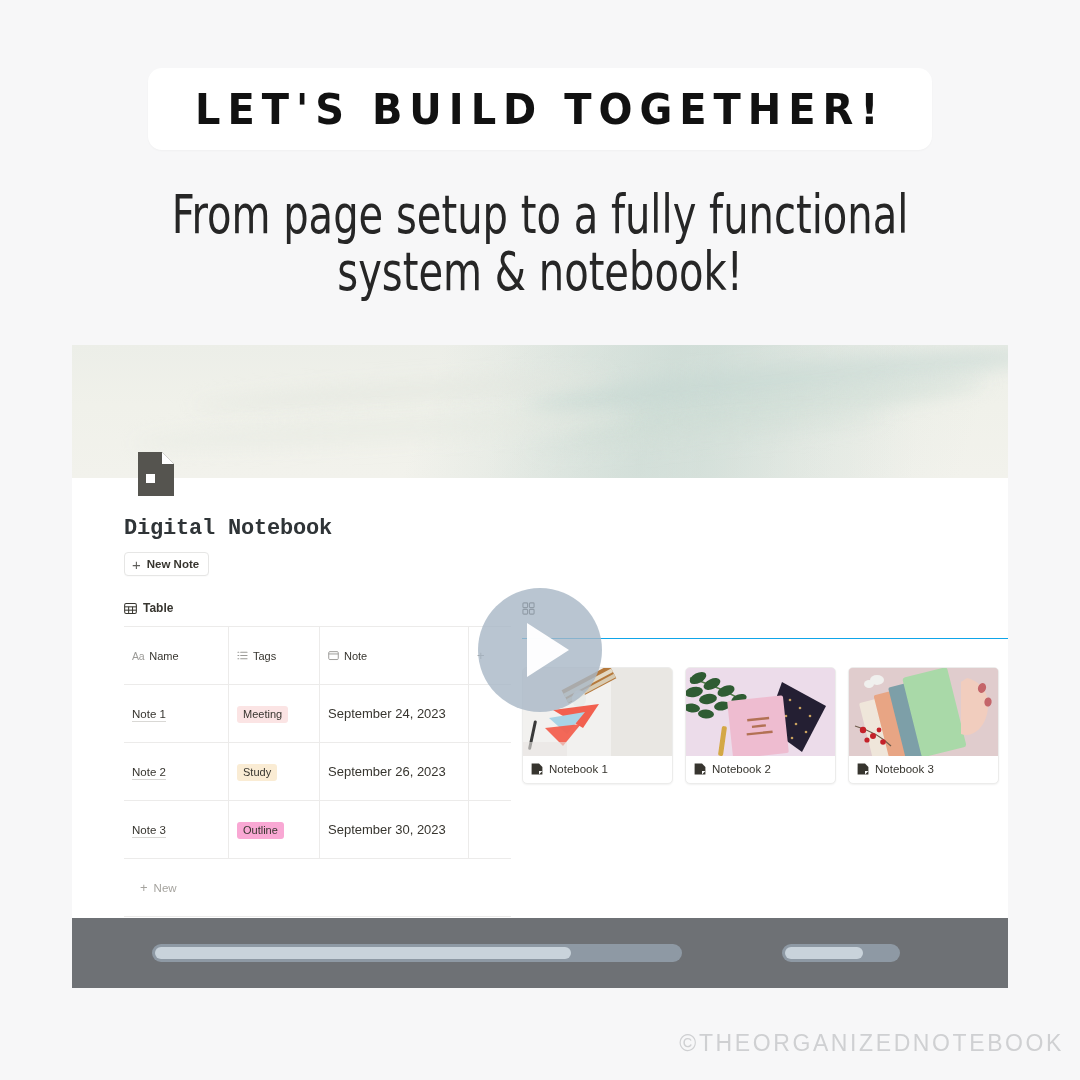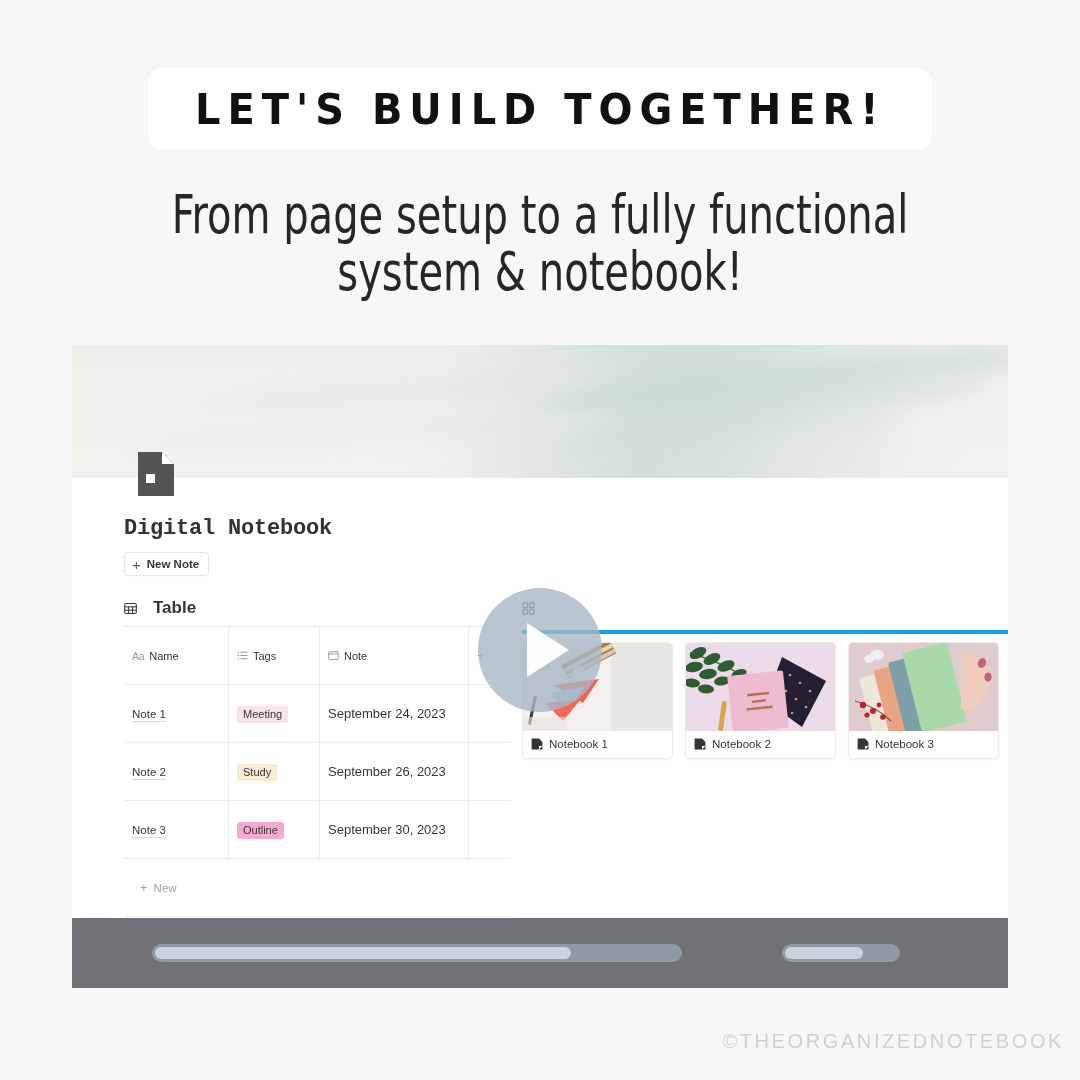--- a/index.html
+++ b/index.html
@@ -146,8 +146,8 @@
   .view-tab {
     display: flex;
     align-items: center;
-    gap: 16px;
-    font-size: 17px;
+    gap: 6px;
+    font-size: 12px;
     color: #37352f;
     font-weight: 600;
     height: 20px;

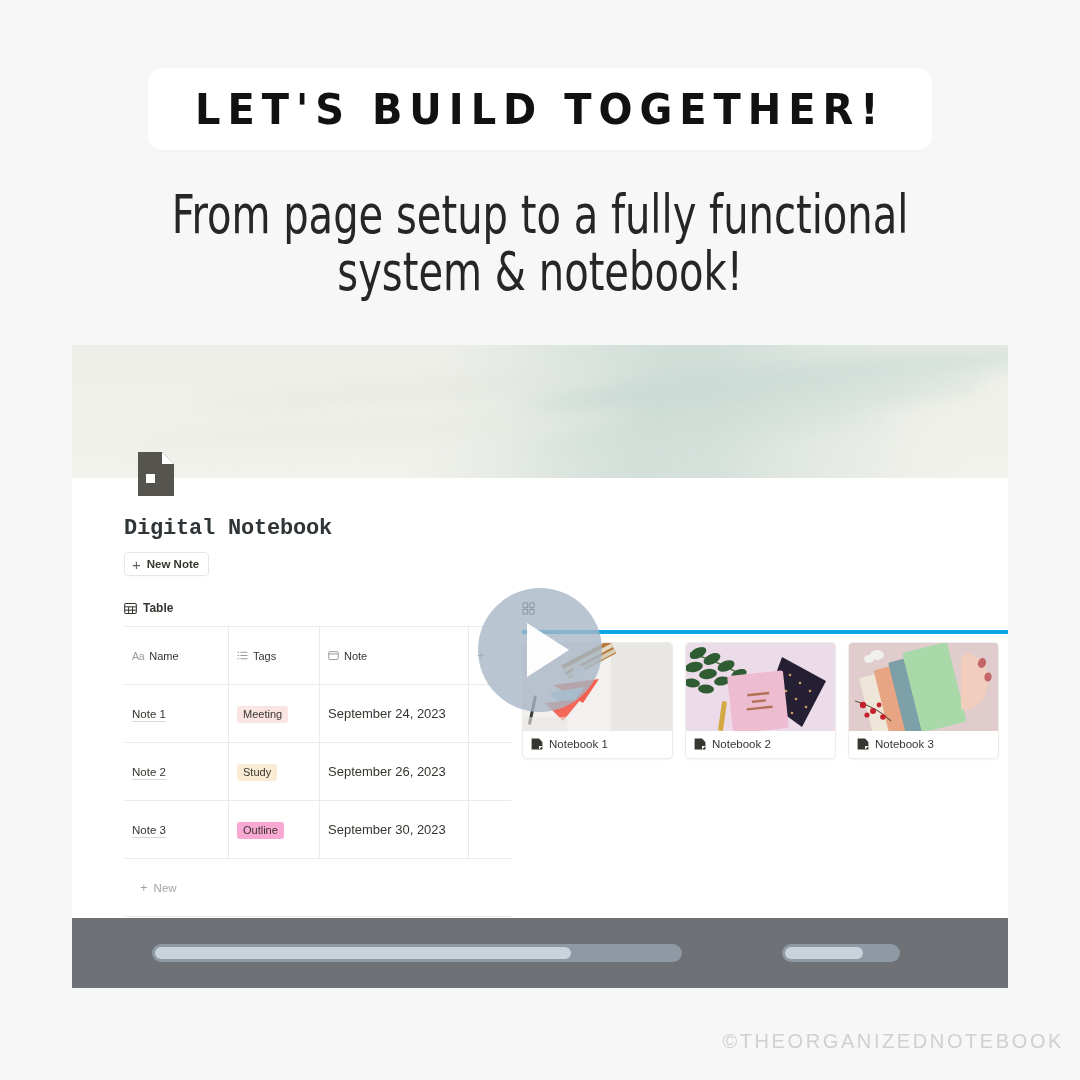--- a/index.html
+++ b/index.html
@@ -213,9 +213,9 @@
 
   
   .gallery {
-    margin-top: 12px;
-    border-top: 4px solid #0ea5e9;
-    padding-top: 8px;
+    margin-top: 20px;
+    border-top: 1px solid #0ea5e9;
+    padding-top: 28px;
     display: flex;
     gap: 12px;
   }

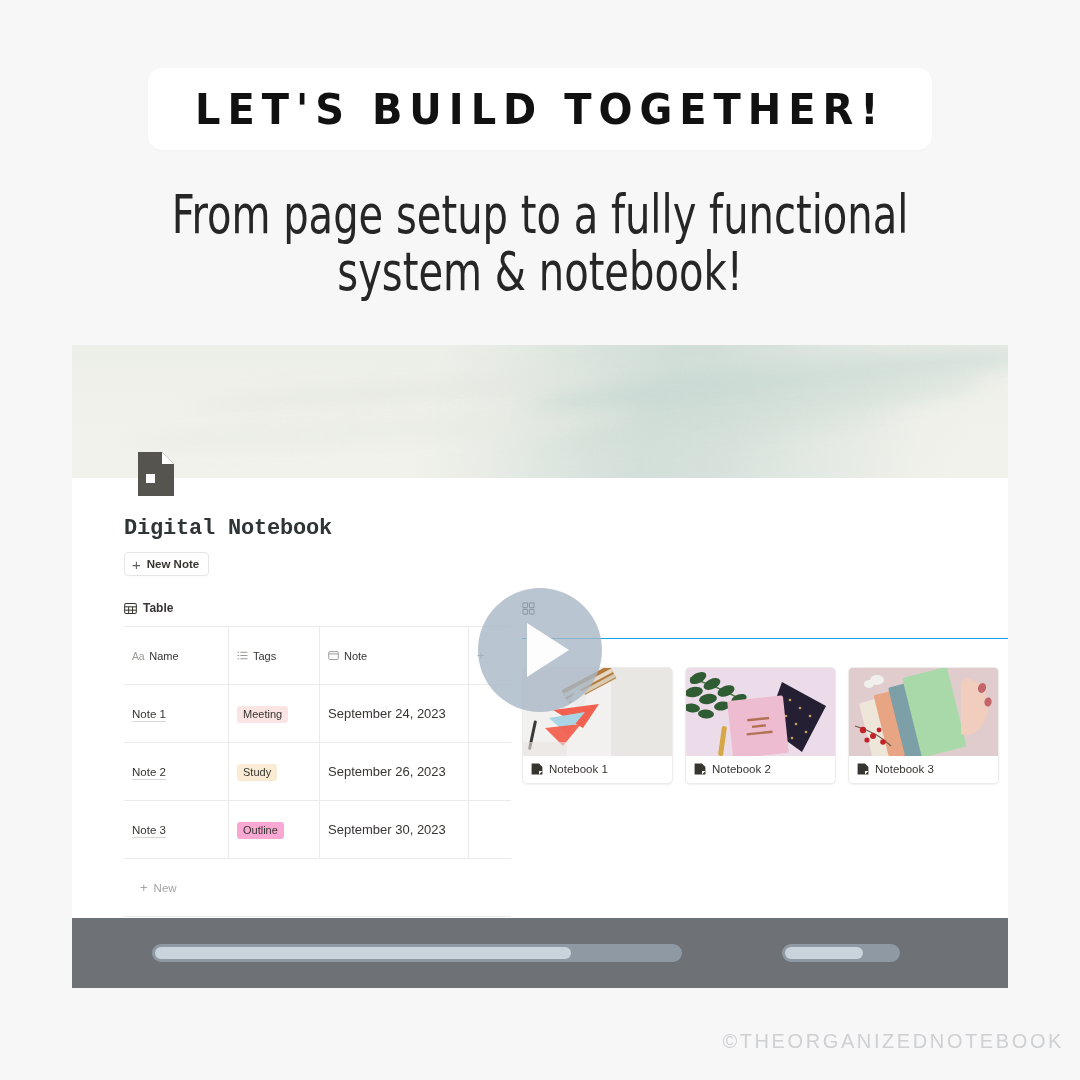--- a/index.html
+++ b/index.html
@@ -300,7 +300,7 @@
     position: absolute;
     right: 16px;
     top: 1030px;
-    font-size: 20px;
+    font-size: 23px;
     letter-spacing: 2.6px;
     color: #cfd0d2;
     font-family: "Liberation Sans", sans-serif;

